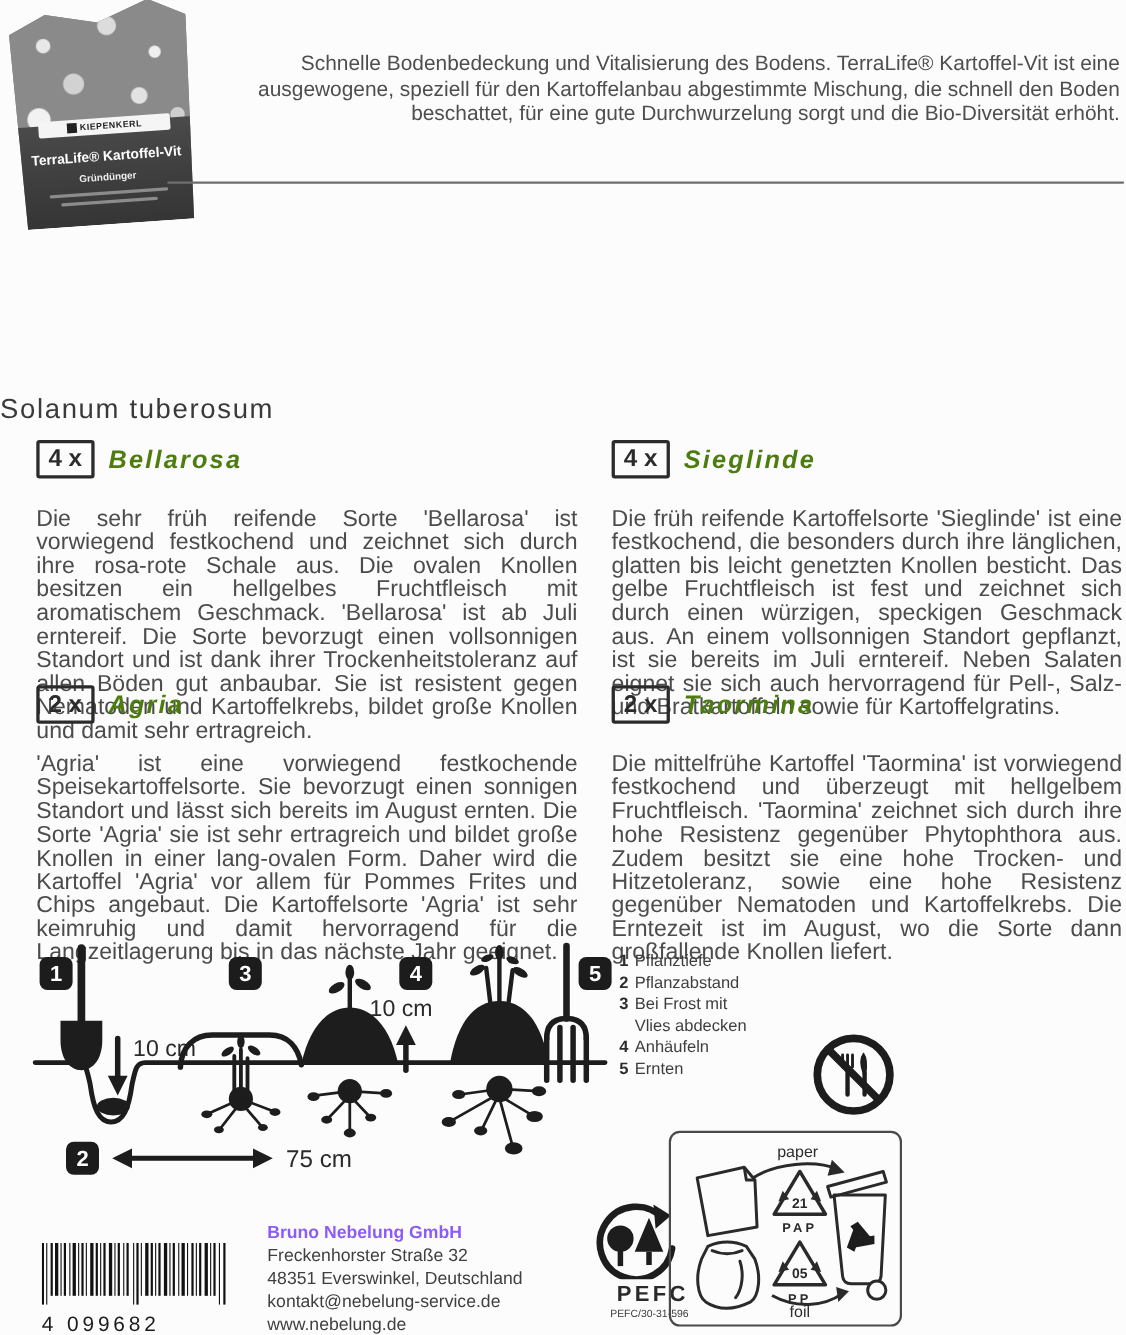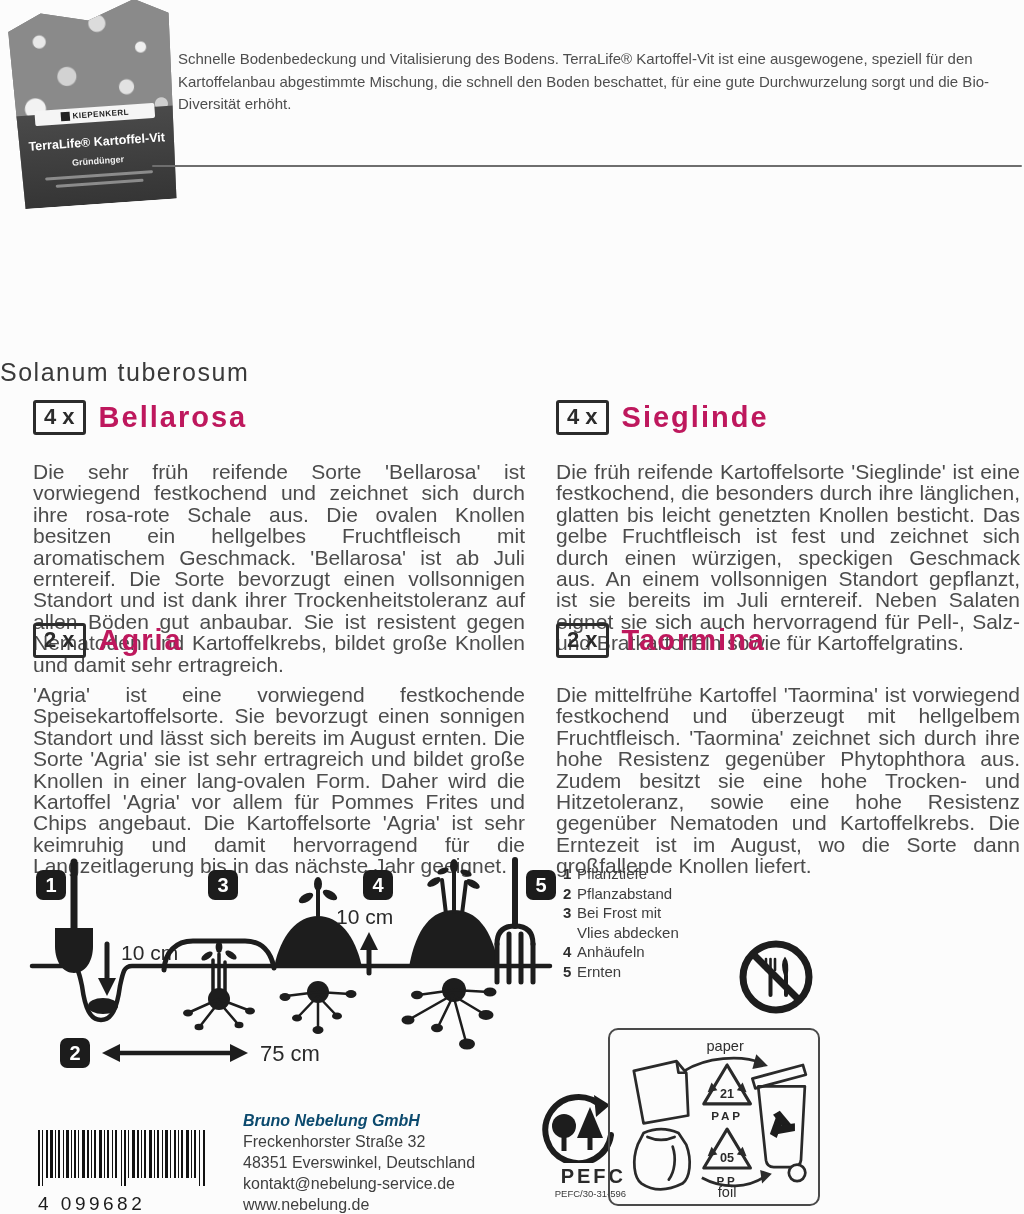--- a/index.html
+++ b/index.html
@@ -30,7 +30,7 @@
 
   .banner-text{position:absolute;left:178px;top:48px;width:840px;}
   .banner-title{font-size:19px;font-weight:bold;color:#2c2c2c;margin-bottom:9px;}
-  .banner-body{font-size:15px;line-height:22.5px;color:#4e4e4e;}
+  .banner-body{font-size:19px;line-height:22.5px;color:#4e4e4e;text-align:right;}
   .banner-rule{position:absolute;left:152px;top:165px;width:870px;height:2px;background:#6e6e6e;border-radius:2px;}
 
   

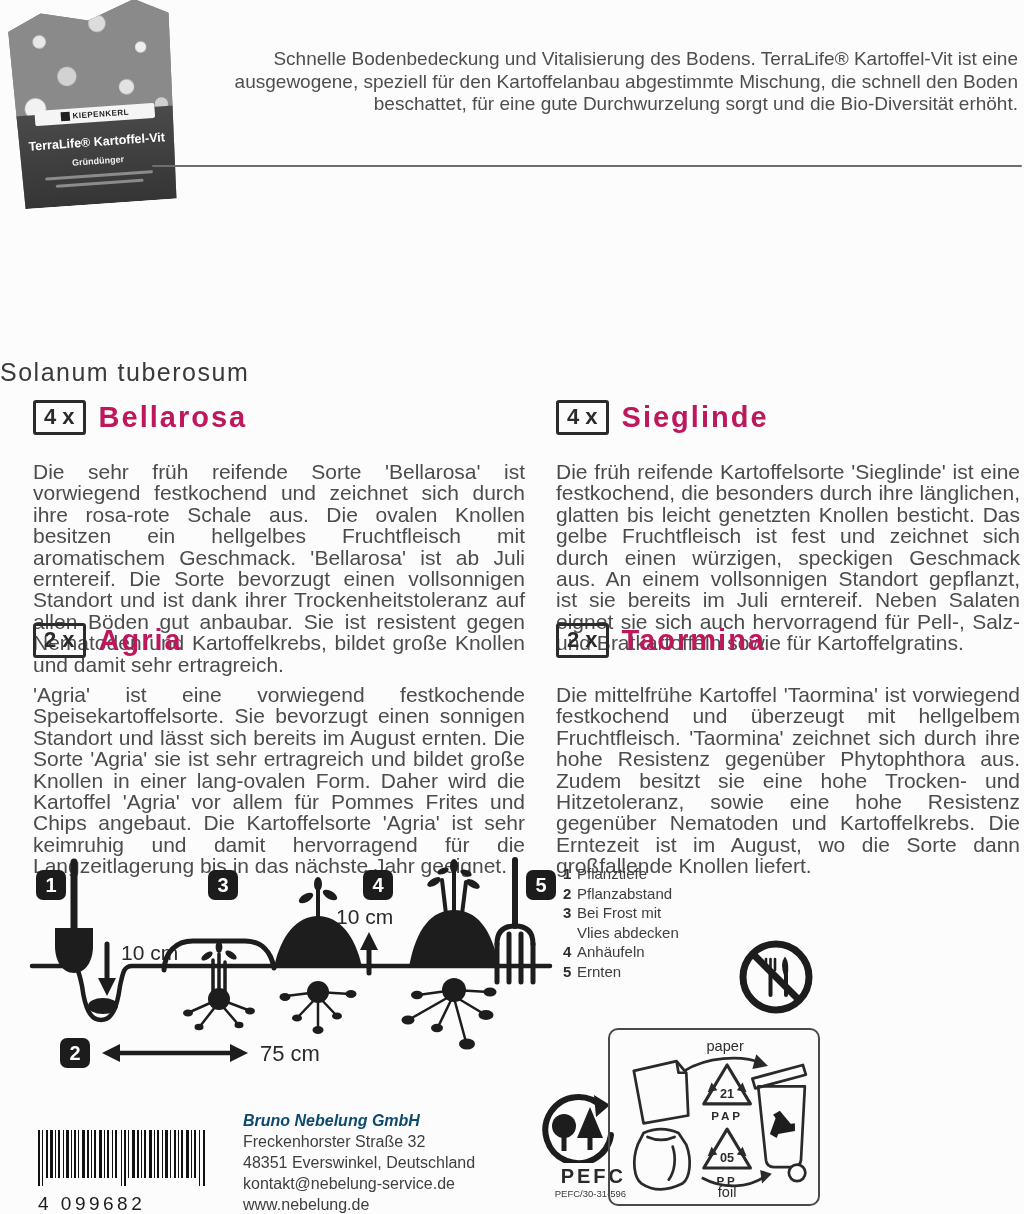--- a/index.html
+++ b/index.html
@@ -43,7 +43,7 @@
   .variety{position:absolute;}
   .v-head{display:flex;align-items:center;gap:13px;}
   .v-badge{border:3px solid #2b2b2b;border-radius:3px;padding:0px 8px 2px 8px;font-size:22px;font-weight:bold;color:#2b2b2b;line-height:27px;}
-  .v-name{font-size:29px;font-weight:bold;color:#be185d;letter-spacing:2px;}
+  .v-name{font-size:23px;font-weight:bold;color:#4d7c0f;letter-spacing:2px;font-style:italic;}
   .v-text{margin-top:26px;font-size:21px;line-height:21.4px;color:#4c4c4c;text-align:justify;}
 
   

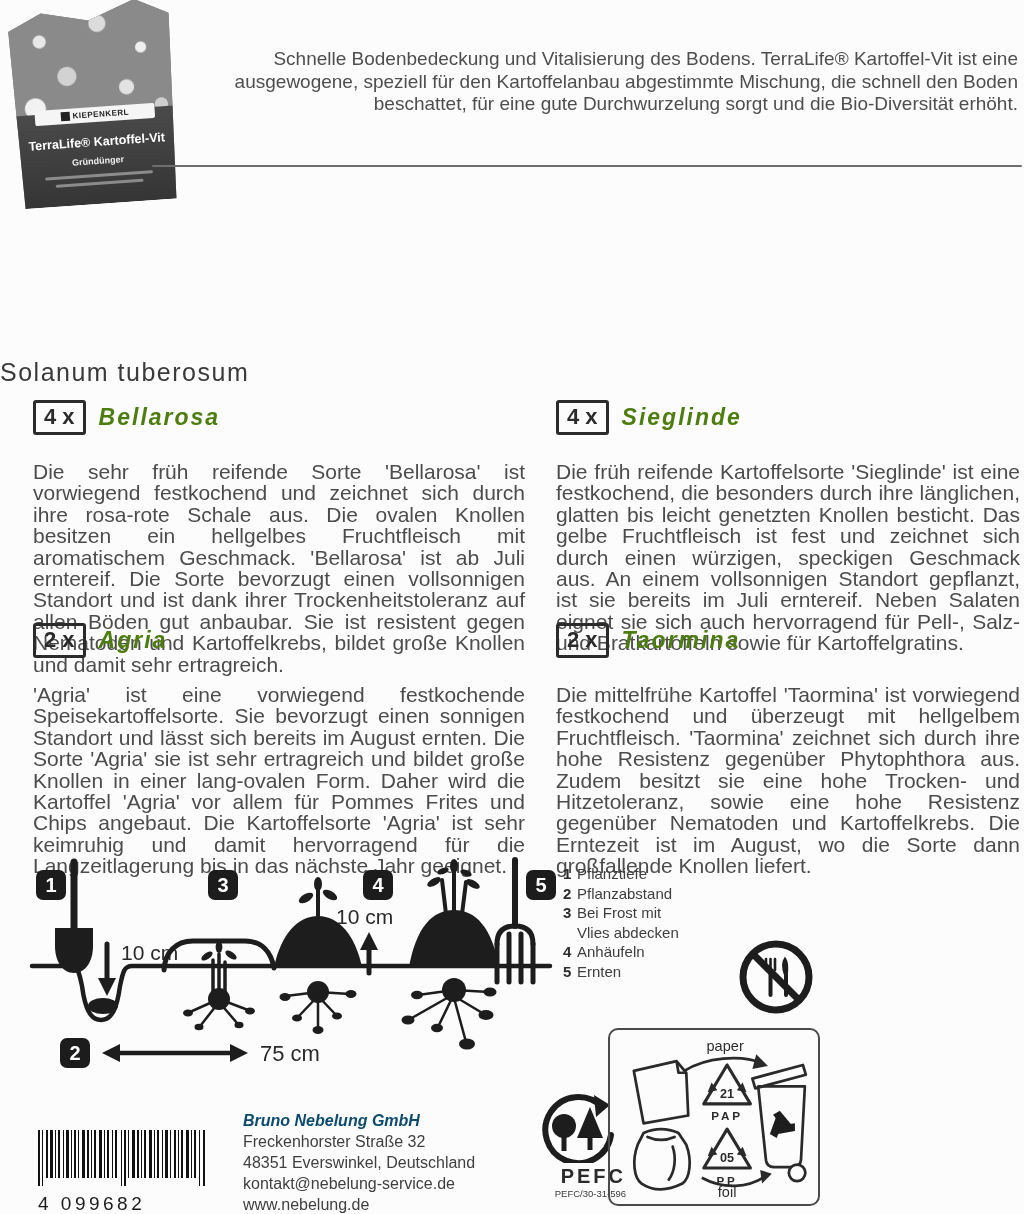--- a/index.html
+++ b/index.html
@@ -57,7 +57,7 @@
   .barcode{position:absolute;left:38px;top:1130px;width:180px;text-align:left;}
   .barcode-digits{margin-top:2px;font-size:19px;letter-spacing:3.5px;color:#1c1c1c;}
   .address{position:absolute;left:243px;top:1110px;font-size:16px;line-height:21px;color:#3f3f3f;}
-  .address .company{font-weight:bold;color:#0c4a6e;font-style:italic;}
+  .address .company{font-weight:bold;color:#8b5cf6;}
   .pefc{position:absolute;left:520px;top:1093px;width:106px;text-align:right;color:#2a2a2a;}
   .pefc-name{font-size:20px;font-weight:bold;letter-spacing:3px;margin-top:-2px;}
   .pefc-cert{font-size:9.5px;margin-top:0;color:#3a3a3a;}

